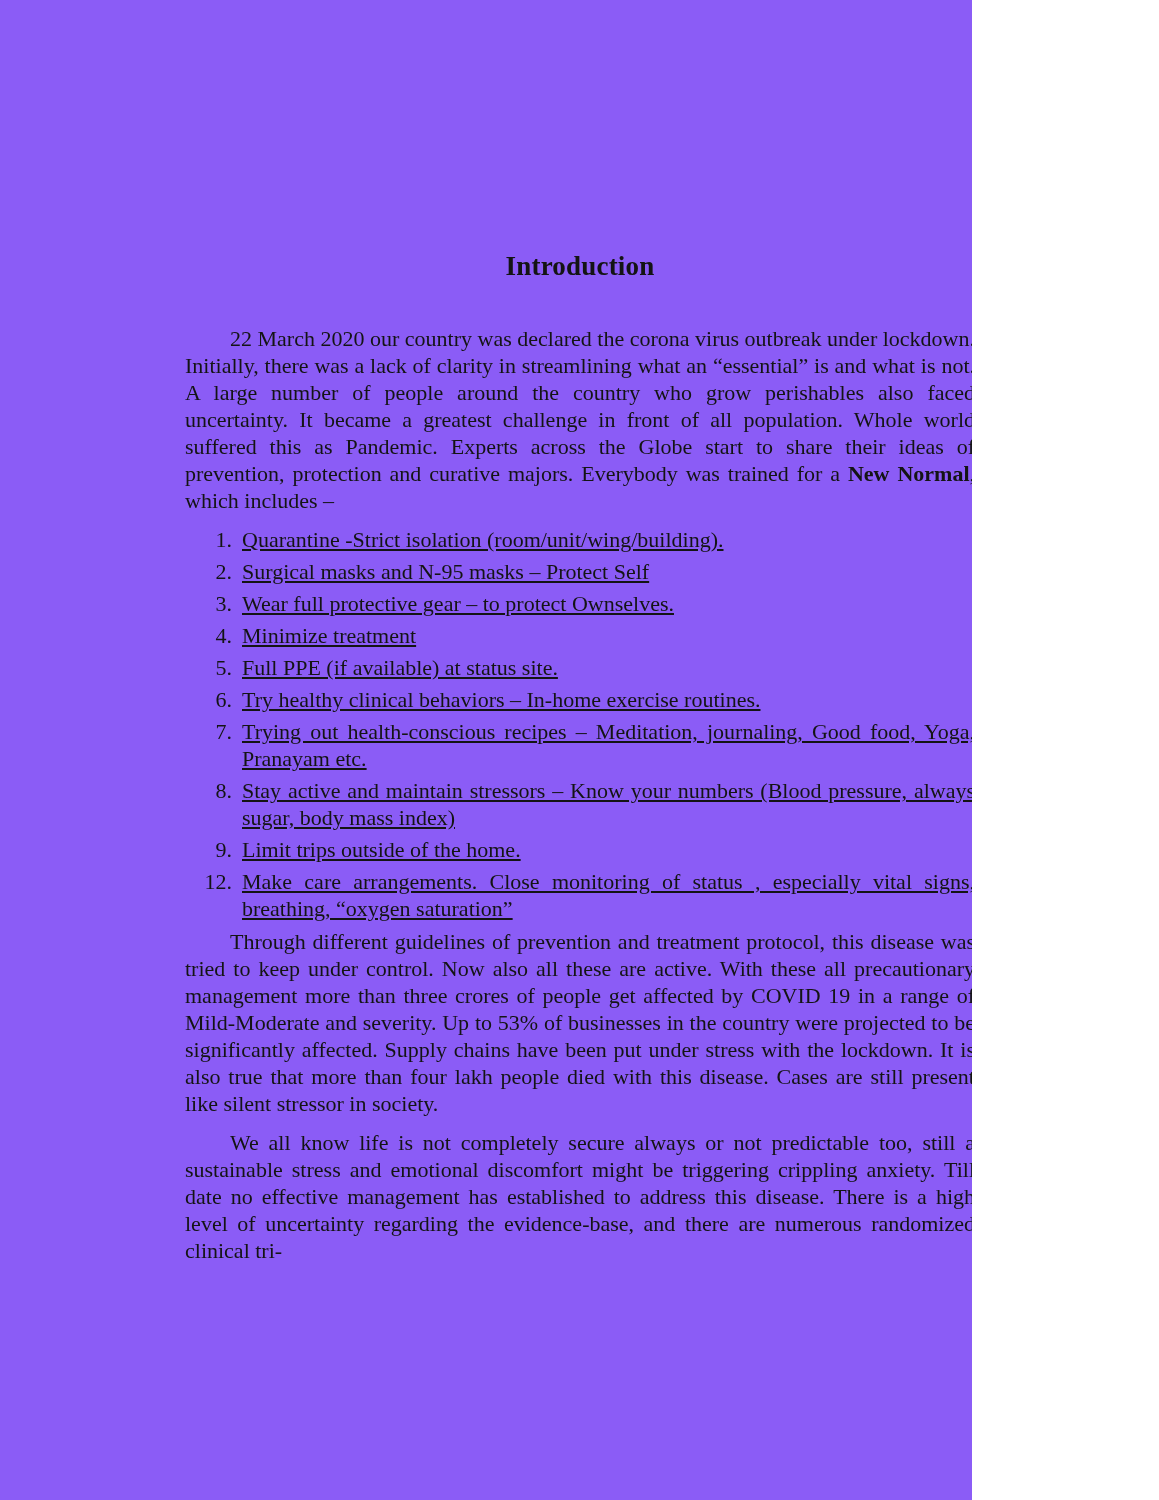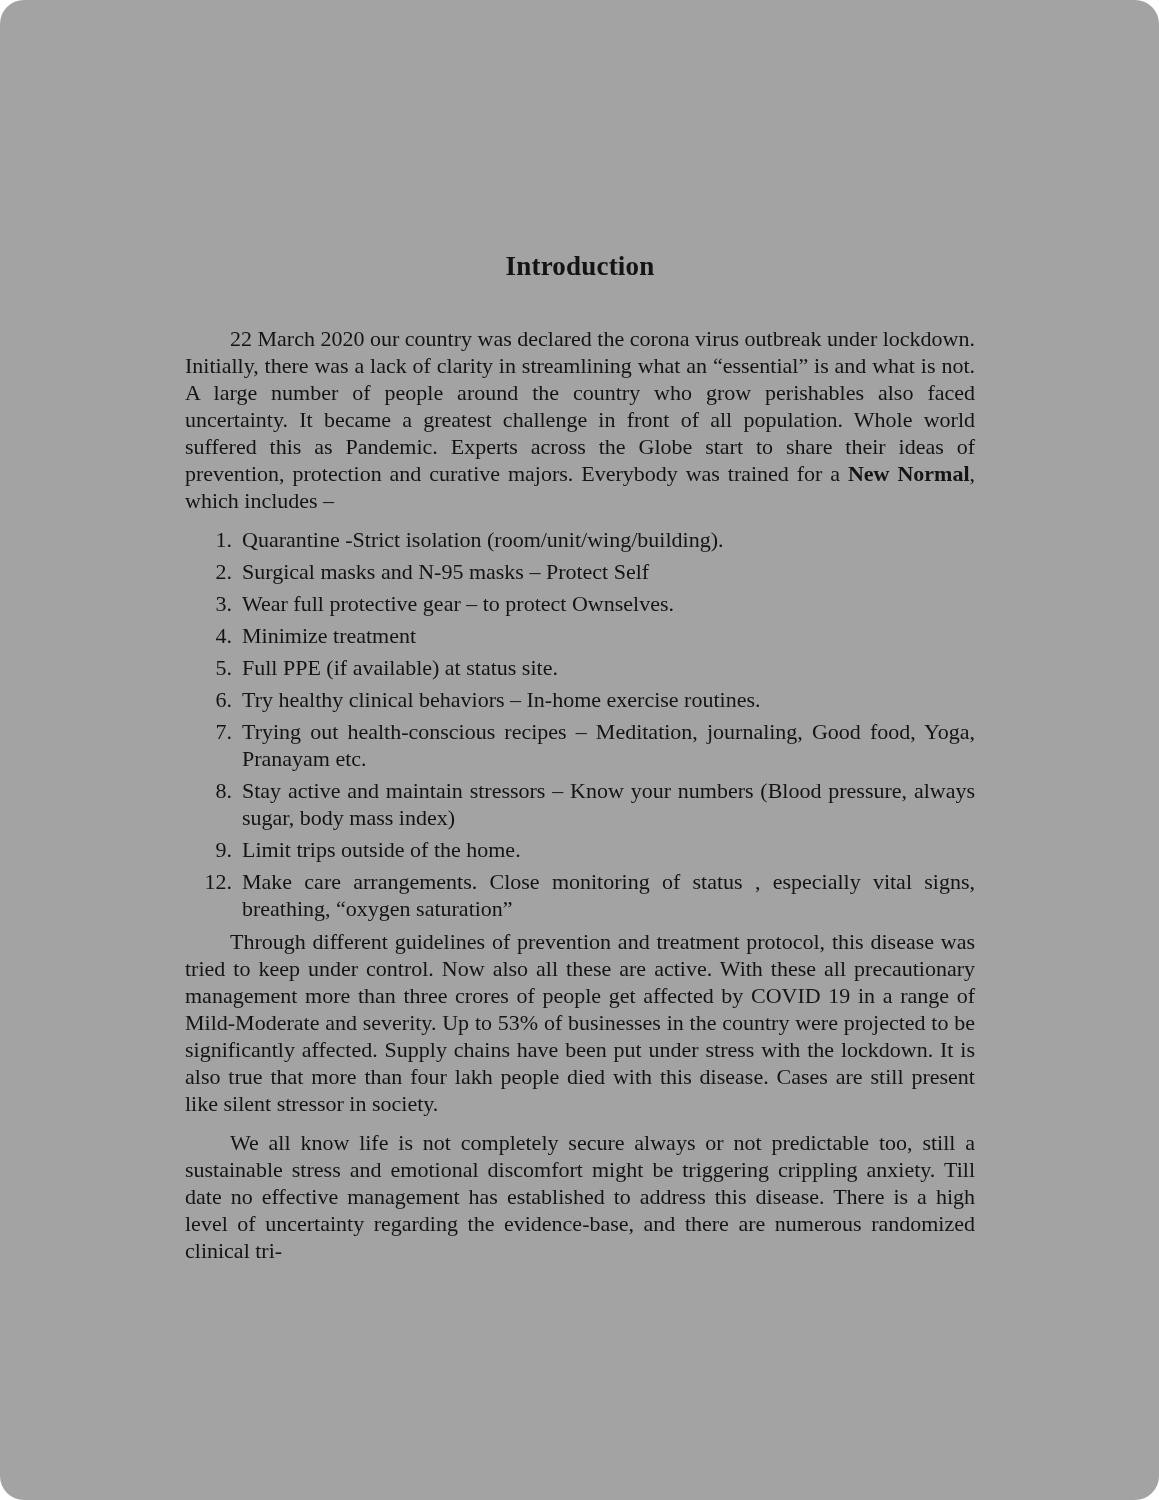--- a/index.html
+++ b/index.html
@@ -9,13 +9,12 @@
   }
   .page {
     position: relative;
-    width: 1159px;
+    width: 972px;
     height: 1500px;
-    background: #a3a3a3;
+    background: #8b5cf6;
     color: #141414;
     font-family: "Liberation Serif", "DejaVu Serif", serif;
     overflow: hidden;
-    border-radius: 24px;
   }
   .content {
     position: absolute;

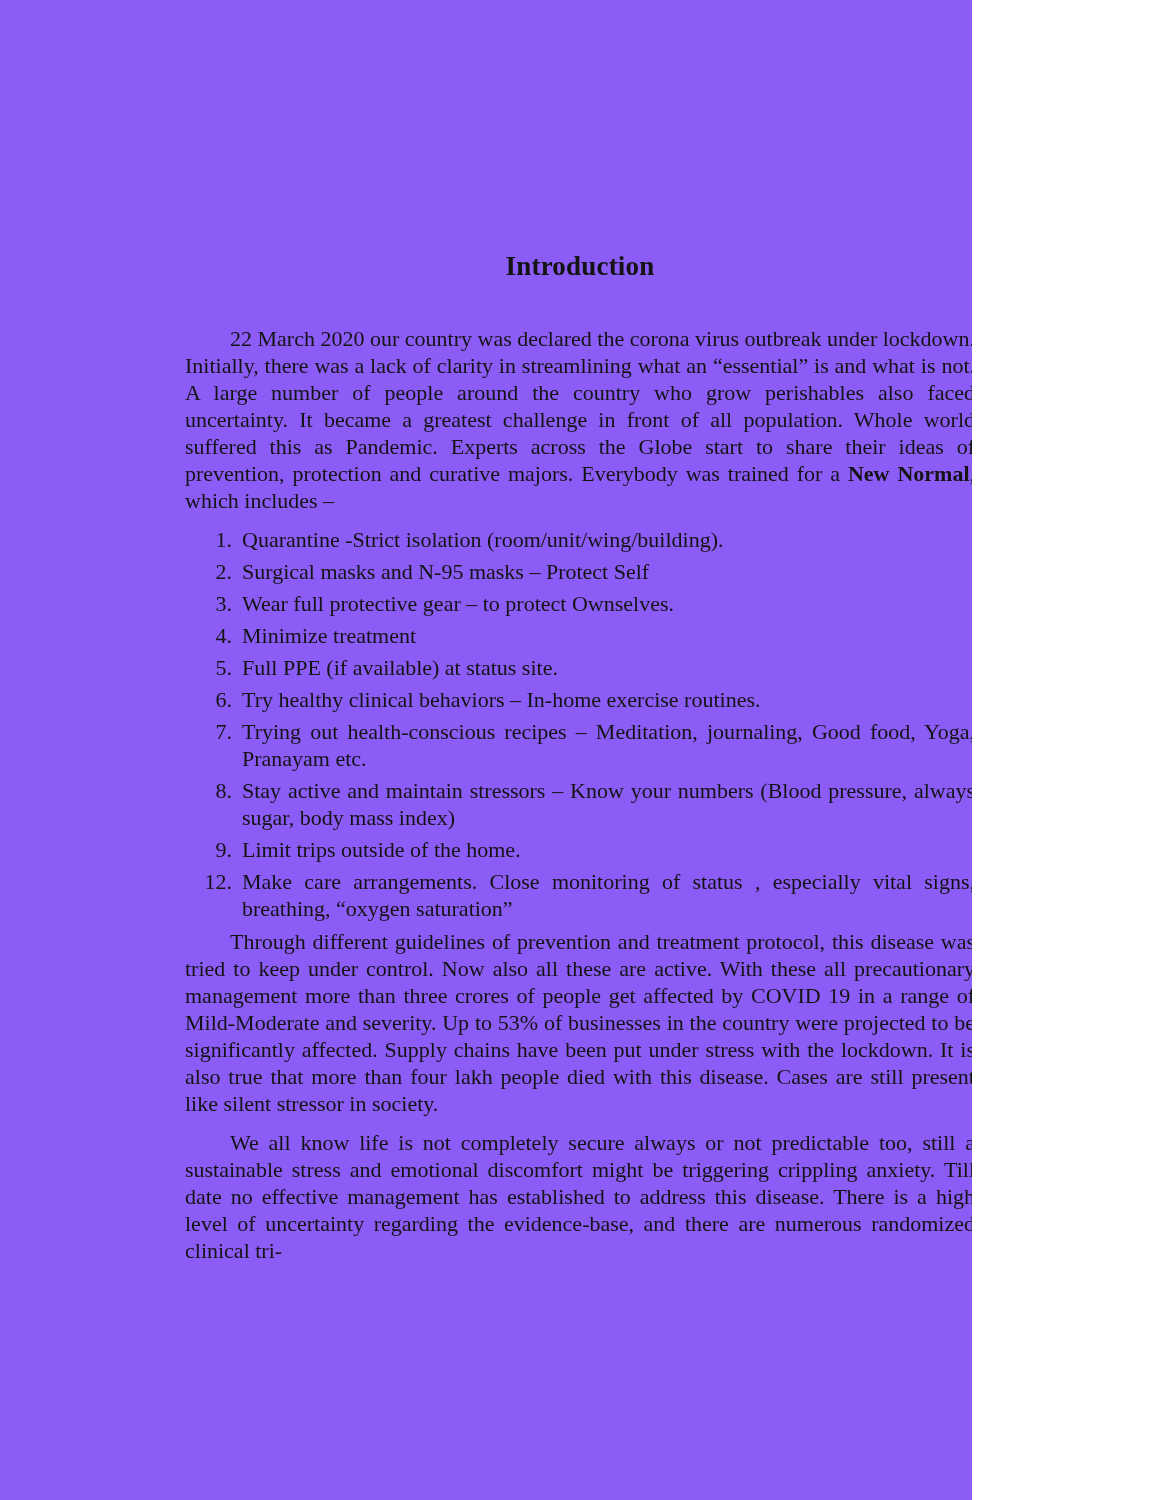--- a/index.html
+++ b/index.html
@@ -62,6 +62,7 @@
   .nn-item .txt {
     flex: 1 1 auto;
     text-align: justify;
+    text-decoration: underline;
   }
 </style>
 </head>

